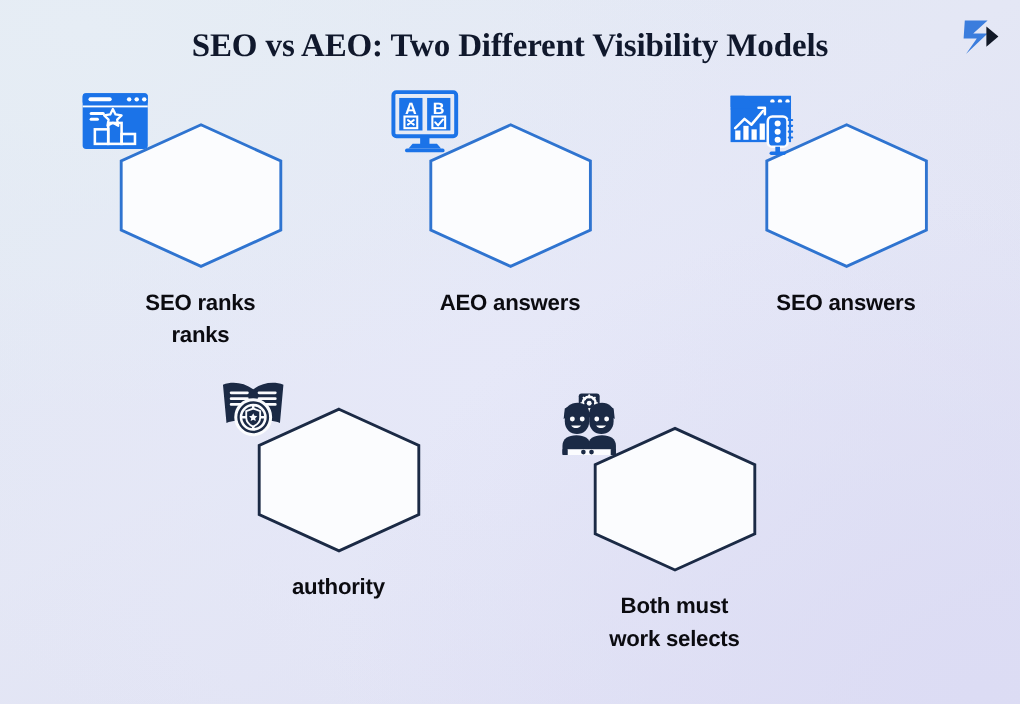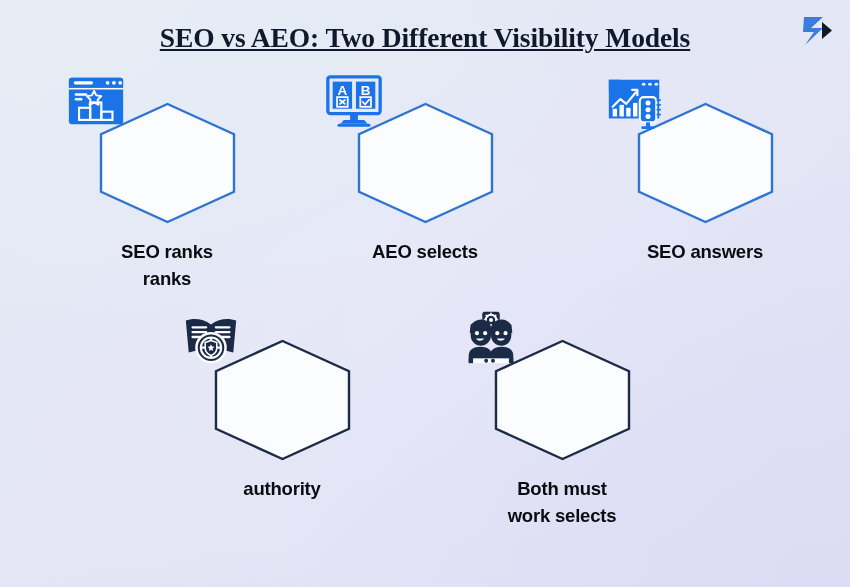--- a/index.html
+++ b/index.html
@@ -48,7 +48,6 @@
     letter-spacing: -0.1px;
     color: #10182c;
     white-space: nowrap;
-    text-decoration: underline;
   }
 
   

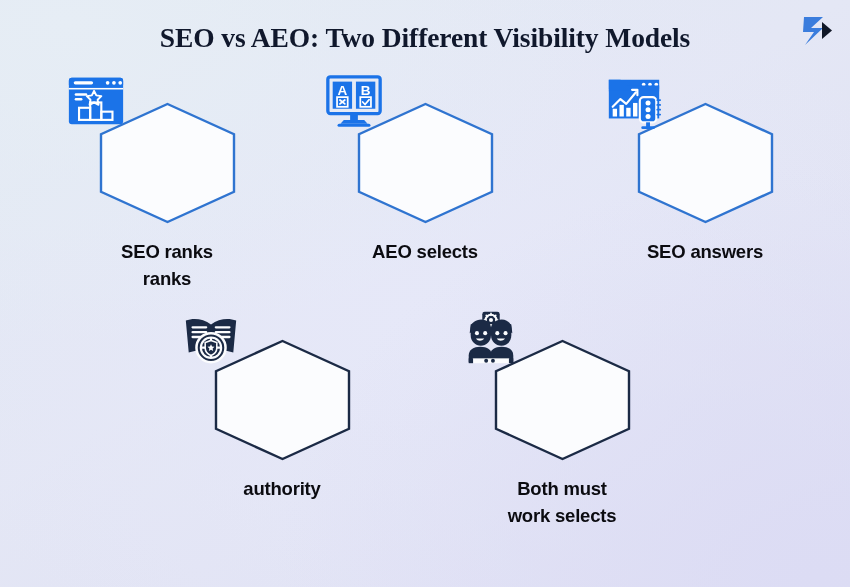--- a/index.html
+++ b/index.html
@@ -156,7 +156,7 @@
       </svg>
     </div>
     <div class="caption">
-      <div>AEO selects</div>
+      <div>AEO answers</div>
     </div>
   </div>
 

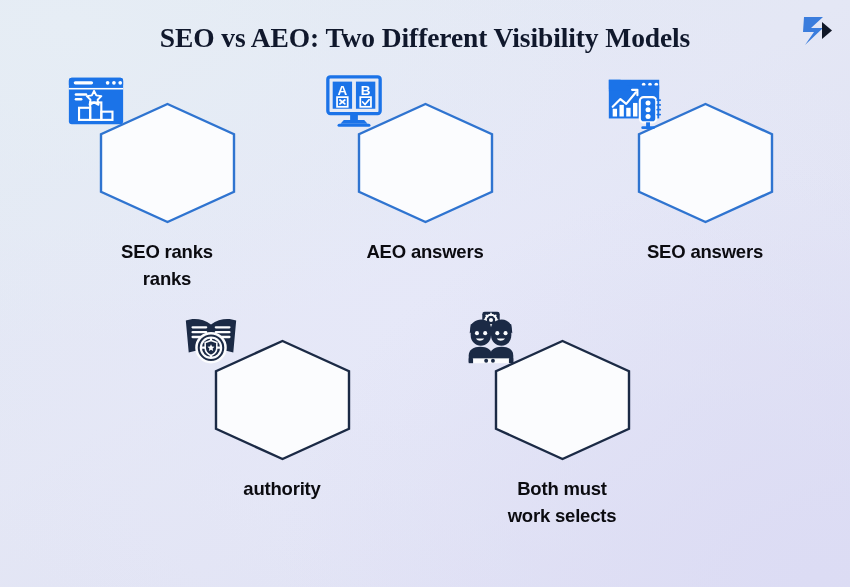--- a/index.html
+++ b/index.html
@@ -92,7 +92,7 @@
   .c3 { left: 617px; top: 101px; }
   
   .c4 { left: 194px; top: 338px; }
-  .c5 { left: 474px; top: 338px; }
+  .c5 { left: 474px; top: 354px; }
 </style>
 </head>
 <body>

